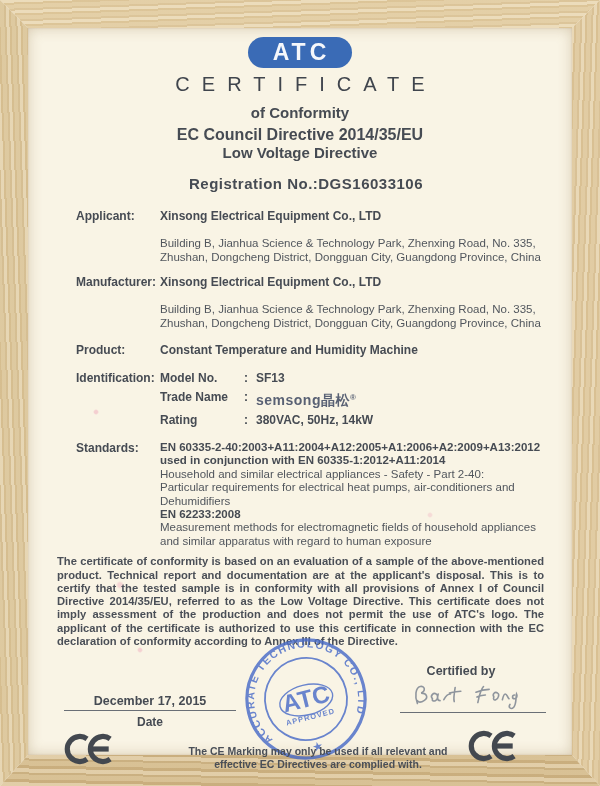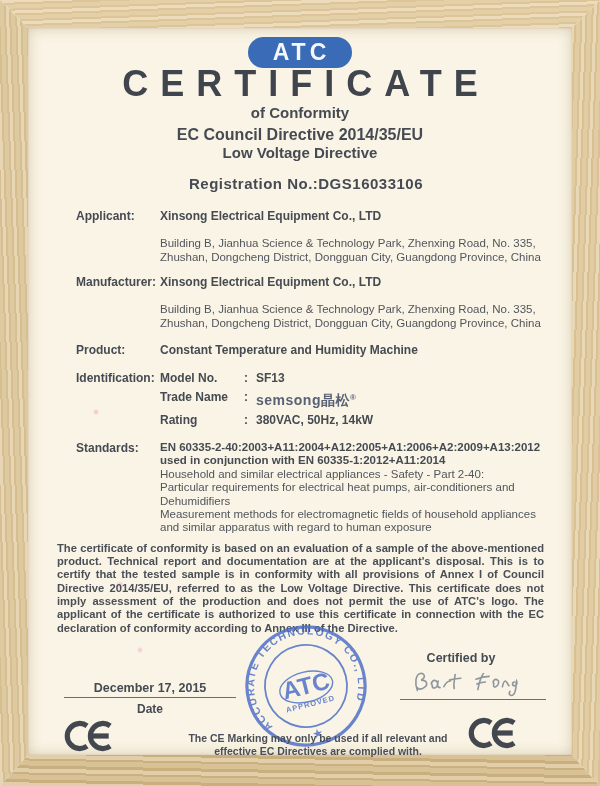--- a/index.html
+++ b/index.html
@@ -37,7 +37,7 @@
   .hdr{text-align:center;padding-top:9px;}
   .atc-pill{display:inline-block;width:104px;height:31px;line-height:31px;border-radius:16px;
     background:#3a6bb6;color:#f5f7fb;font-size:23px;font-weight:bold;letter-spacing:4px;text-indent:3px;}
-  .cert-title{margin-top:1px;font-size:36px;font-weight:bold;letter-spacing:12px;text-indent:12px;color:#40454d;line-height:30px;}
+  .cert-title{margin-top:1px;font-size:20px;font-weight:normal;letter-spacing:12px;text-indent:12px;color:#40454d;line-height:30px;}
   .sub1{margin-top:5px;font-size:15px;font-weight:bold;line-height:18px;}
   .sub2{margin-top:3px;font-size:16px;font-weight:bold;line-height:19px;}
   .sub3{font-size:15px;font-weight:bold;line-height:18px;}

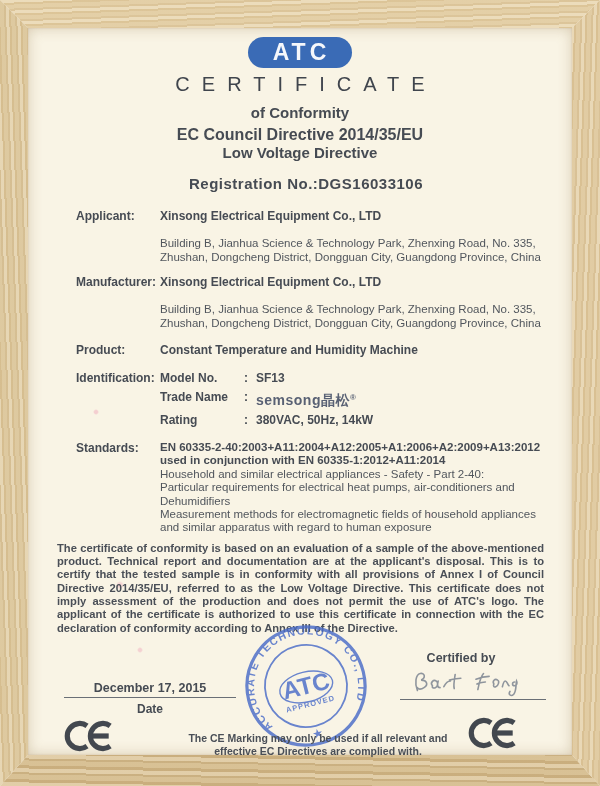--- a/index.html
+++ b/index.html
@@ -157,6 +157,7 @@
           <div class="std-line-b">EN 60335-2-40:2003+A11:2004+A12:2005+A1:2006+A2:2009+A13:2012 used in conjunction with EN 60335-1:2012+A11:2014</div>
           <div class="std-line-n">Household and similar electrical appliances - Safety - Part 2-40:</div>
           <div class="std-line-n">Particular requirements for electrical heat pumps, air-conditioners and Dehumidifiers</div>
+          <div class="std-line-b">EN 62233:2008</div>
           <div class="std-line-n">Measurement methods for electromagnetic fields of household appliances and similar apparatus with regard to human exposure</div>
         </div>
       </div>

